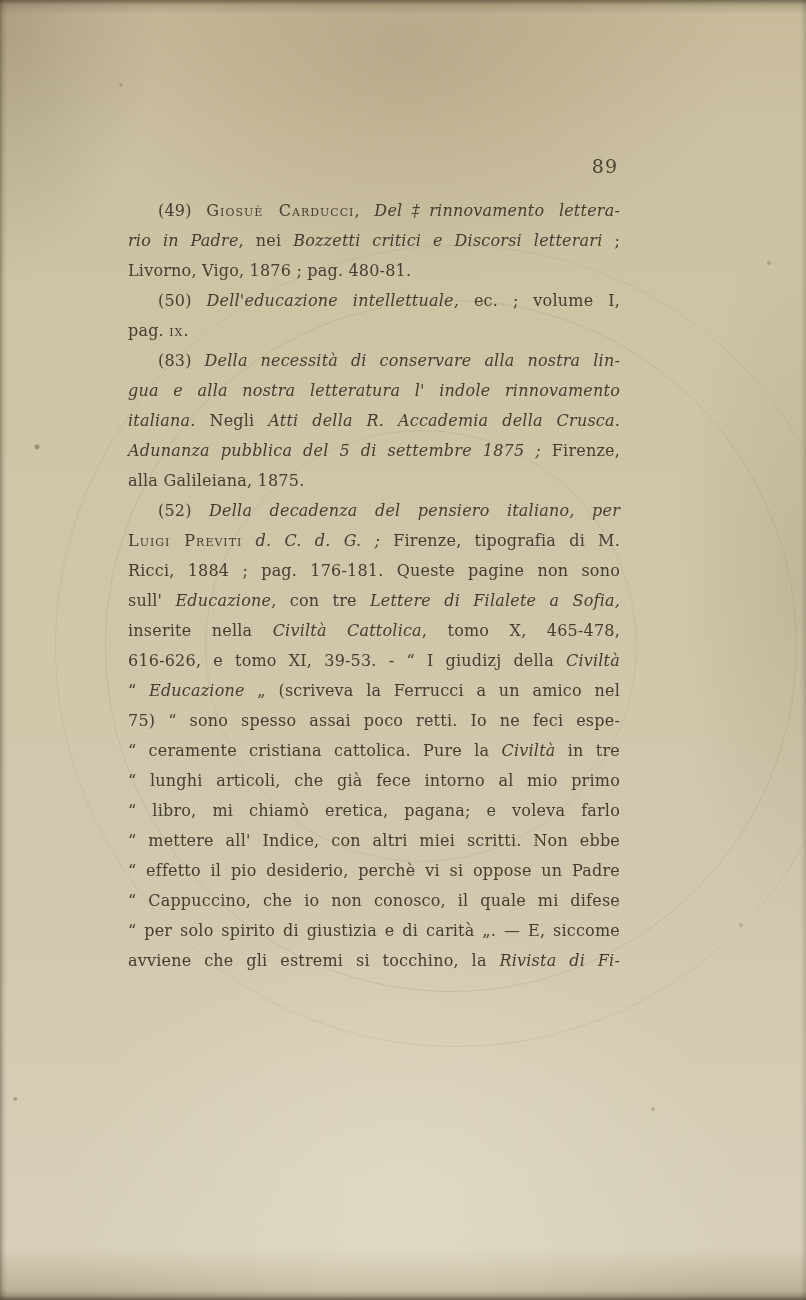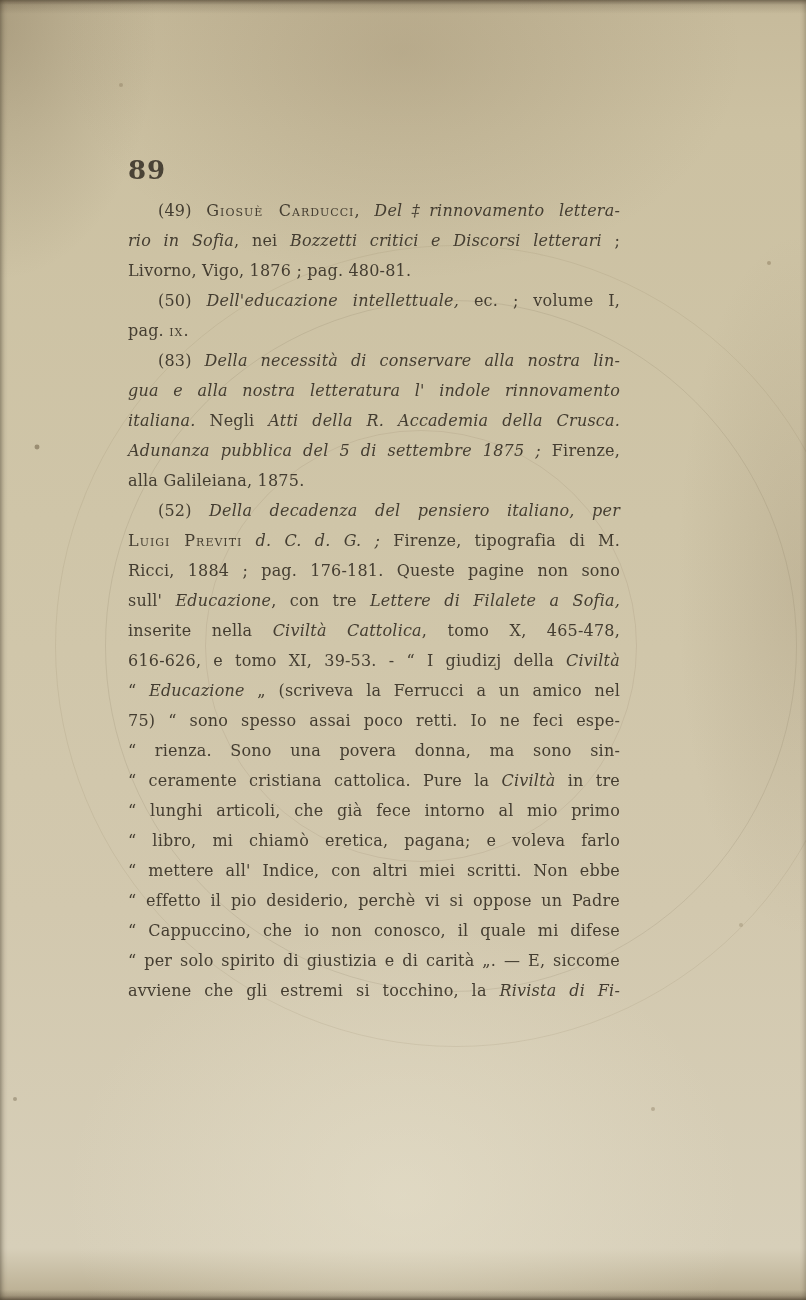--- a/index.html
+++ b/index.html
@@ -39,8 +39,8 @@
   }
   #page-number{
     position:absolute;left:128px;top:155px;width:490px;
-    text-align:left;
-    font-size:26px;color:#4a4336;letter-spacing:1px;font-weight:bold;
+    text-align:right;
+    font-size:19px;color:#4a4336;letter-spacing:1px;
   }
   #text-block{
     position:absolute;left:128px;top:196px;width:492px;

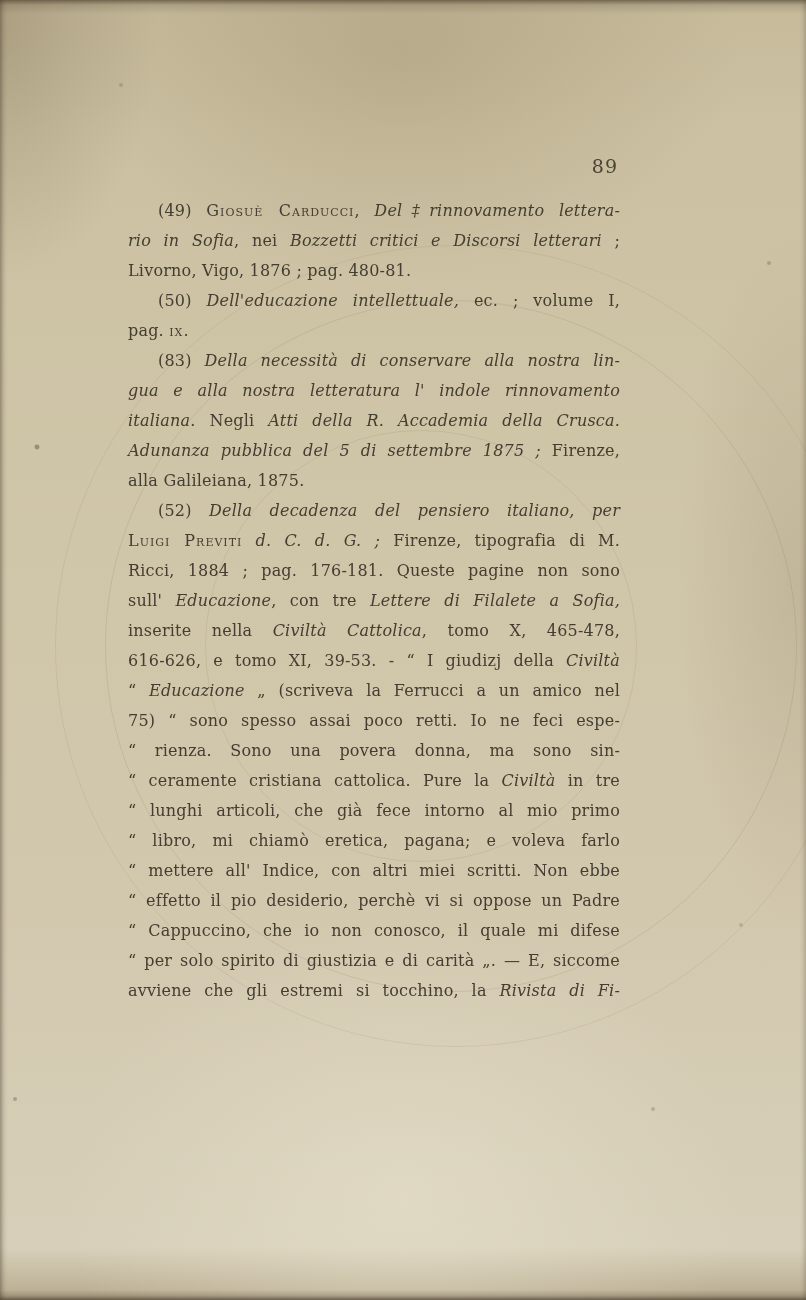--- a/index.html
+++ b/index.html
@@ -71,7 +71,7 @@
 
   <div id="text-block">
       <div class="line ind"><span class="seg r">(49) </span><span class="seg sc">Giosuè Carducci</span><span class="seg r">, </span><span class="seg i">Del‡rinnovamento lettera-</span></div>
-      <div class="line"><span class="seg i">rio in Sofia</span><span class="seg r">, nei </span><span class="seg i">Bozzetti critici e Discorsi letterari</span><span class="seg r"> ;</span></div>
+      <div class="line"><span class="seg i">rio in Padre</span><span class="seg r">, nei </span><span class="seg i">Bozzetti critici e Discorsi letterari</span><span class="seg r"> ;</span></div>
       <div class="line end"><span class="seg r">Livorno, Vigo, 1876 ; pag. 480-81.</span></div>
       <div class="line ind"><span class="seg r">(50) </span><span class="seg i">Dell'educazione intellettuale,</span><span class="seg r"> ec. ; volume I,</span></div>
       <div class="line end"><span class="seg r">pag. </span><span class="seg sc">ix</span><span class="seg r">.</span></div>

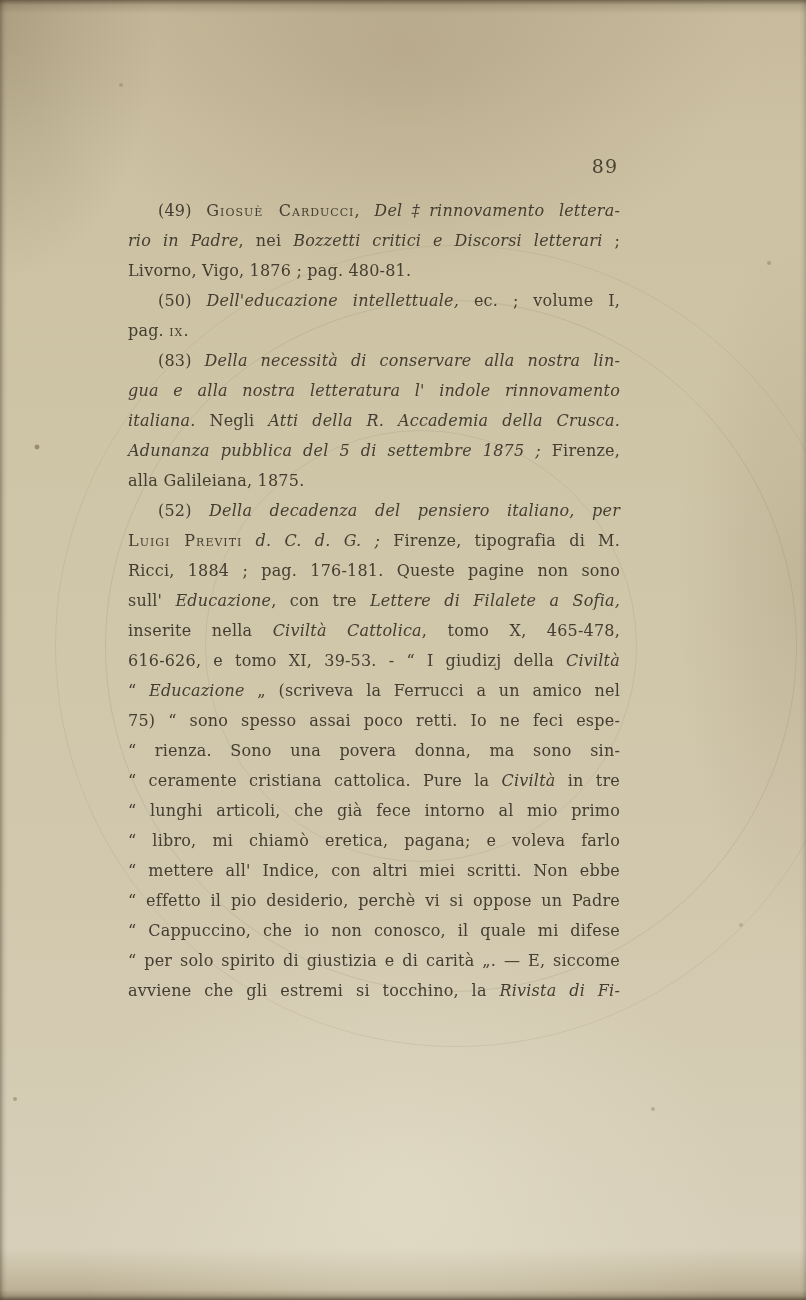--- a/index.html
+++ b/index.html
@@ -88,7 +88,6 @@
       <div class="line"><span class="seg r">616-626, e tomo XI, 39-53. - “ I giudizj della </span><span class="seg i">Civiltà</span></div>
       <div class="line"><span class="seg r">“ </span><span class="seg i">Educazione</span><span class="seg r"> „ (scriveva la Ferrucci a un amico nel</span></div>
       <div class="line"><span class="seg r">75) “ sono spesso assai poco retti. Io ne feci espe-</span></div>
-      <div class="line"><span class="seg r">“ rienza. Sono una povera donna, ma sono sin-</span></div>
       <div class="line"><span class="seg r">“ ceramente cristiana cattolica. Pure la </span><span class="seg i">Civiltà</span><span class="seg r"> in tre</span></div>
       <div class="line"><span class="seg r">“ lunghi articoli, che già fece intorno al mio primo</span></div>
       <div class="line"><span class="seg r">“ libro, mi chiamò eretica, pagana; e voleva farlo</span></div>

